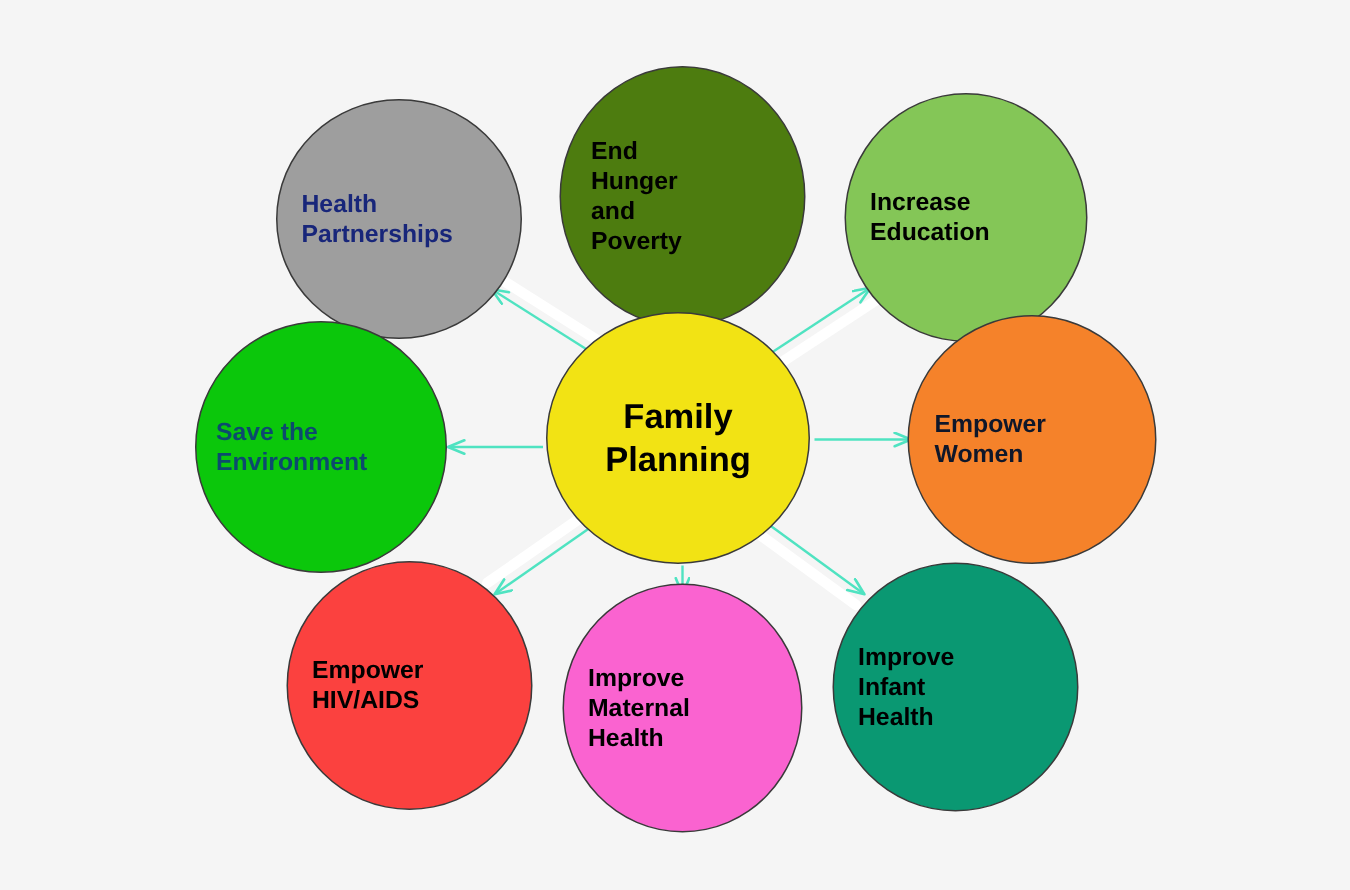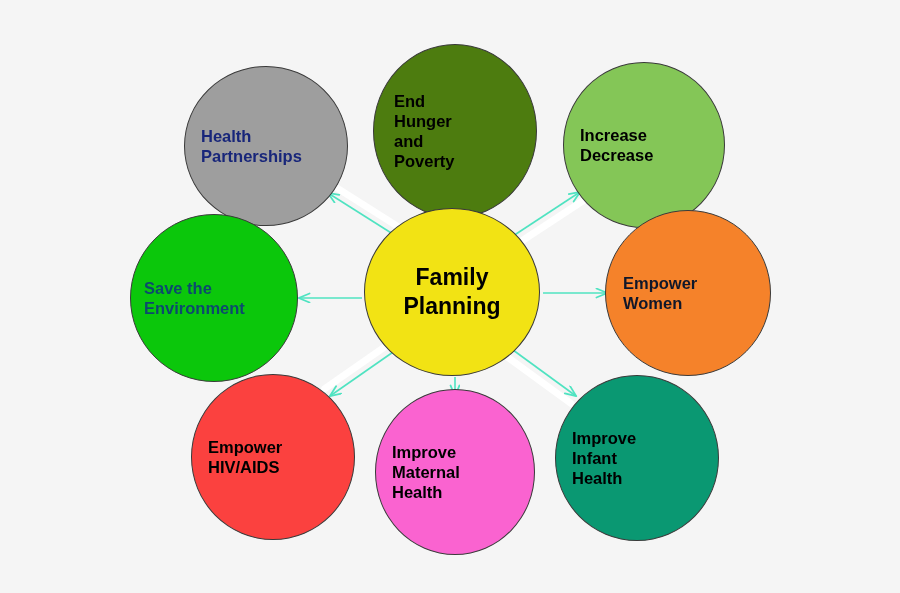--- a/index.html
+++ b/index.html
@@ -96,7 +96,7 @@
       </div>
       <div class="node n-satellite" style="left: 563px; top: 62px; width: 162px; height: 166px; background: rgb(132, 198, 87);">
         <div class="node-label" style="color: rgb(0, 0, 0); margin-left: 16px; margin-right: 4px;">Increase
-Decrease</div>
+Education</div>
       </div>
       <div class="node n-satellite" style="left: 605px; top: 210px; width: 166px; height: 166px; background: rgb(245, 130, 42);">
         <div class="node-label" style="color: #0f172a; margin-left: 17px; margin-right: 4px;">Empower

